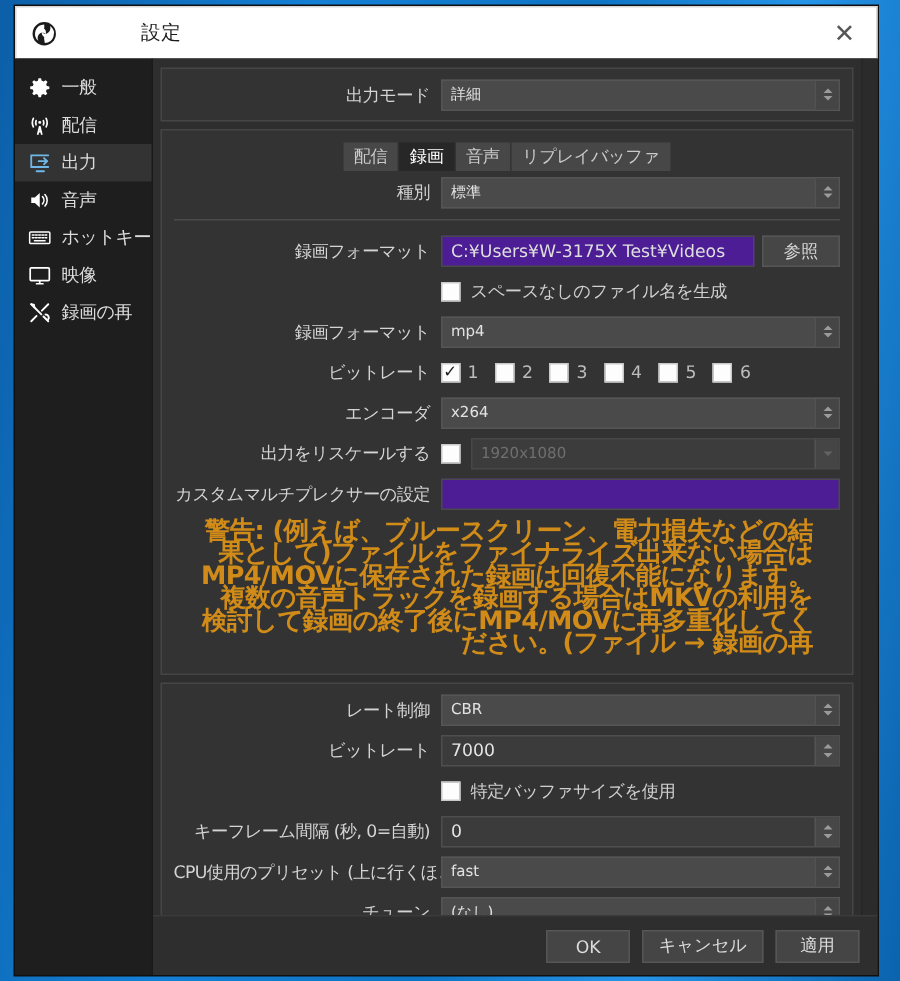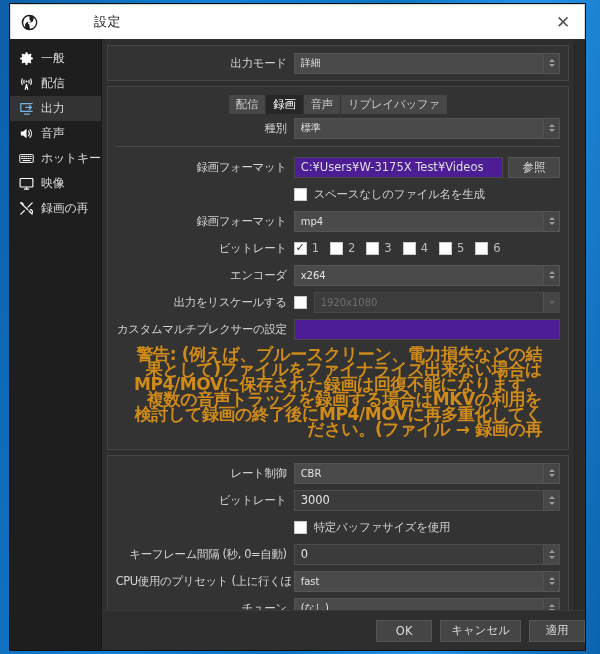--- a/index.html
+++ b/index.html
@@ -465,7 +465,7 @@
               <div class="lbl">ビットレート</div>
               <div class="fld">
                 <div class="spin">
-                  <span>3000</span>
+                  <span>7000</span>
                   <span class="spinbtns">
                     <span class="ar-up"></span>
                       <span class="ar-dn"></span>

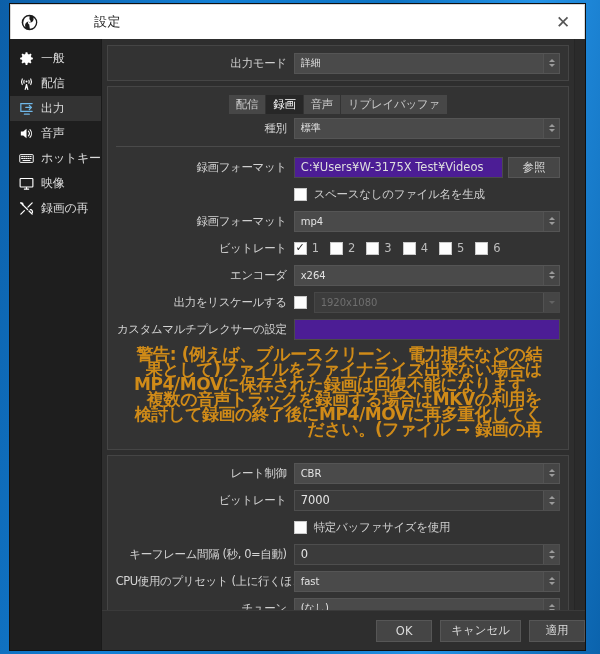--- a/index.html
+++ b/index.html
@@ -191,7 +191,7 @@
   #footer {
     flex: 0 0 40px; display: flex; align-items: center;
     justify-content: flex-end; gap: 8px;
-    padding: 0 0 0 0; background: #2e2e2e;
+    padding: 0 12px 0 0; background: #2e2e2e;
     border-top: 1px solid #3a3a3a;
   }
   .fbtn {

